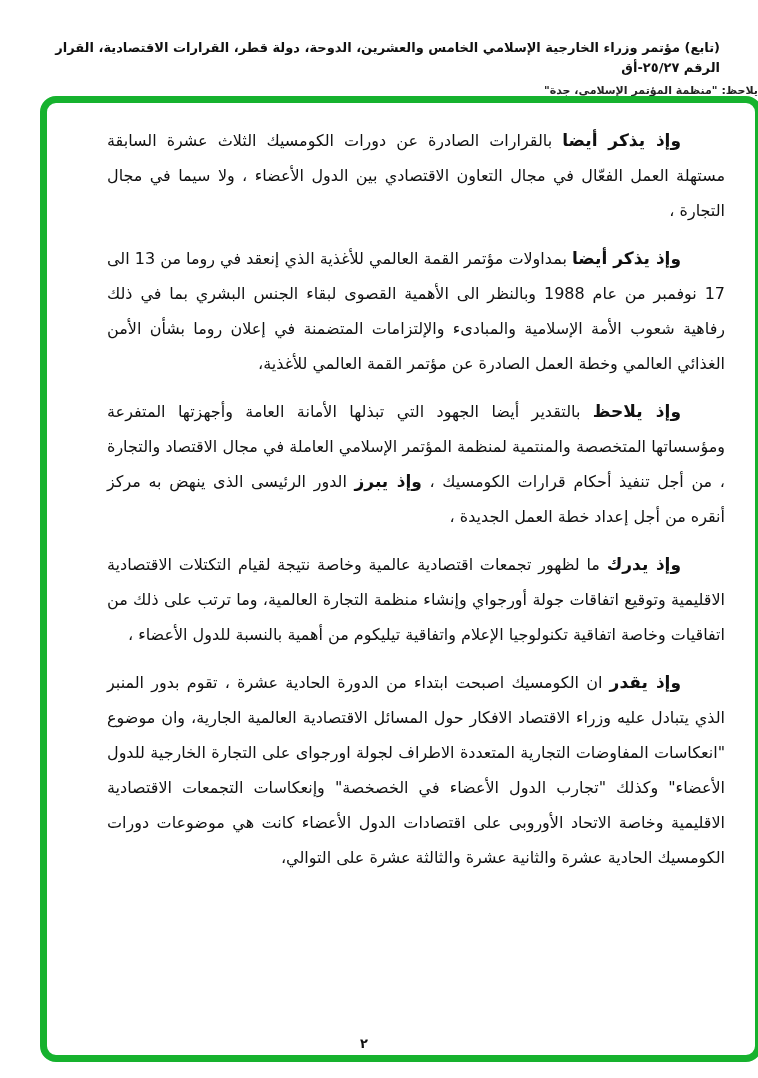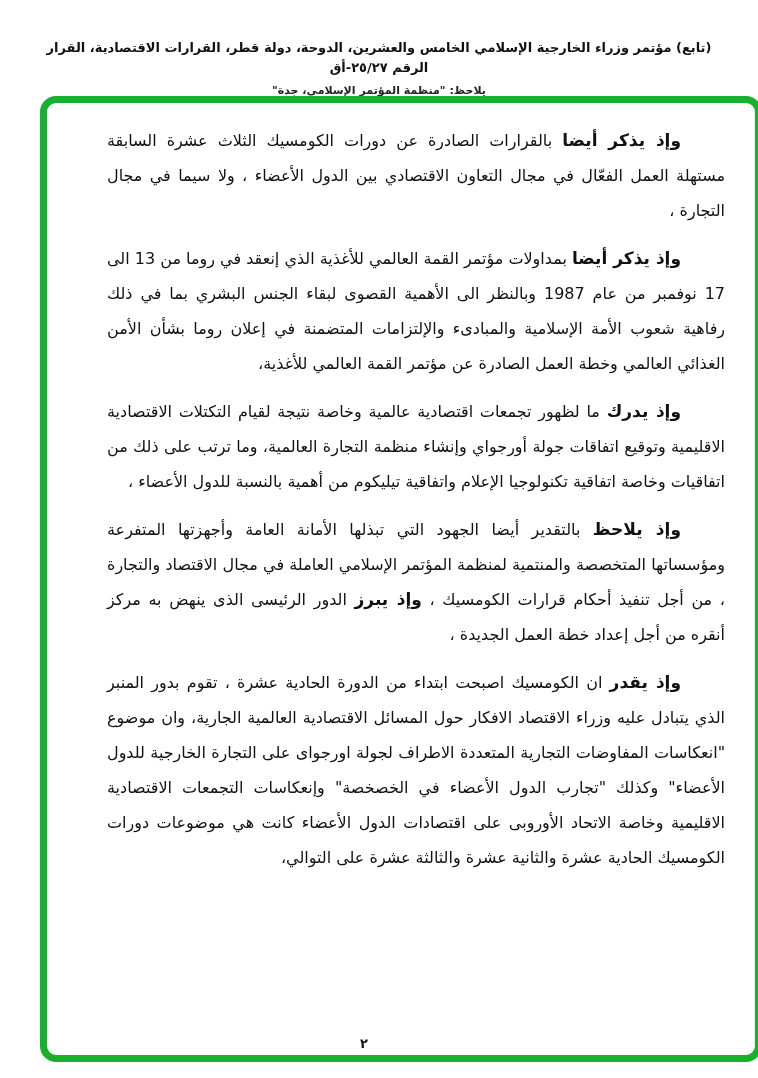--- a/index.html
+++ b/index.html
@@ -9,7 +9,7 @@
   }
   .doc-header{
     position:absolute;top:38px;left:0;right:0;
-    text-align:center;direction:rtl;
+    direction:rtl;
   }
   .doc-header .line1{
     font-size:13px;font-weight:700;letter-spacing:0;line-height:20px;

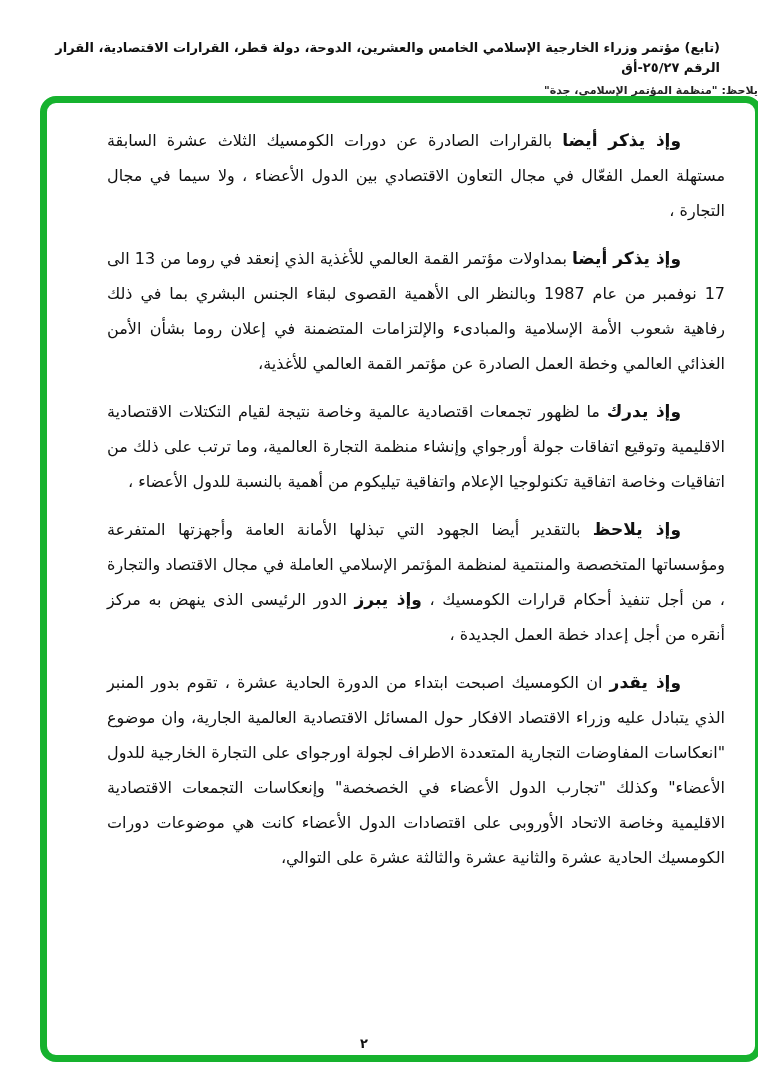--- a/index.html
+++ b/index.html
@@ -53,7 +53,7 @@
 <main class="content-frame" style="border-color: rgb(22, 178, 46);">
   <p class="para"><b class="lead">وإذ يذكر أيضا</b><span> بالقرارات الصادرة عن دورات الكومسيك الثلاث عشرة السابقة مستهلة العمل الفعّال في مجال التعاون الاقتصادي بين الدول الأعضاء ، ولا سيما في مجال التجارة ،</span></p>
 
-  <p class="para"><b class="lead">وإذ يذكر أيضا</b><span> بمداولات مؤتمر القمة العالمي للأغذية الذي إنعقد في روما من 13 الى 17 نوفمبر من عام 1987 وبالنظر الى الأهمية القصوى لبقاء الجنس البشري بما في ذلك رفاهية شعوب الأمة الإسلامية والمبادىء والإلتزامات المتضمنة في إعلان روما بشأن الأمن الغذائي العالمي وخطة العمل الصادرة عن مؤتمر القمة العالمي للأغذية،</span></p>
+  <p class="para"><b class="lead">وإذ يذكر أيضا</b><span> بمداولات مؤتمر القمة العالمي للأغذية الذي إنعقد في روما من 13 الى 17 نوفمبر من عام 1988 وبالنظر الى الأهمية القصوى لبقاء الجنس البشري بما في ذلك رفاهية شعوب الأمة الإسلامية والمبادىء والإلتزامات المتضمنة في إعلان روما بشأن الأمن الغذائي العالمي وخطة العمل الصادرة عن مؤتمر القمة العالمي للأغذية،</span></p>
 
   <p class="para"><b class="lead">وإذ يدرك</b><span> ما لظهور تجمعات اقتصادية عالمية وخاصة نتيجة لقيام التكتلات الاقتصادية الاقليمية وتوقيع اتفاقات جولة أورجواي وإنشاء منظمة التجارة العالمية، وما ترتب على ذلك من اتفاقيات وخاصة اتفاقية تكنولوجيا الإعلام واتفاقية تيليكوم من أهمية بالنسبة للدول الأعضاء ،</span></p>
 

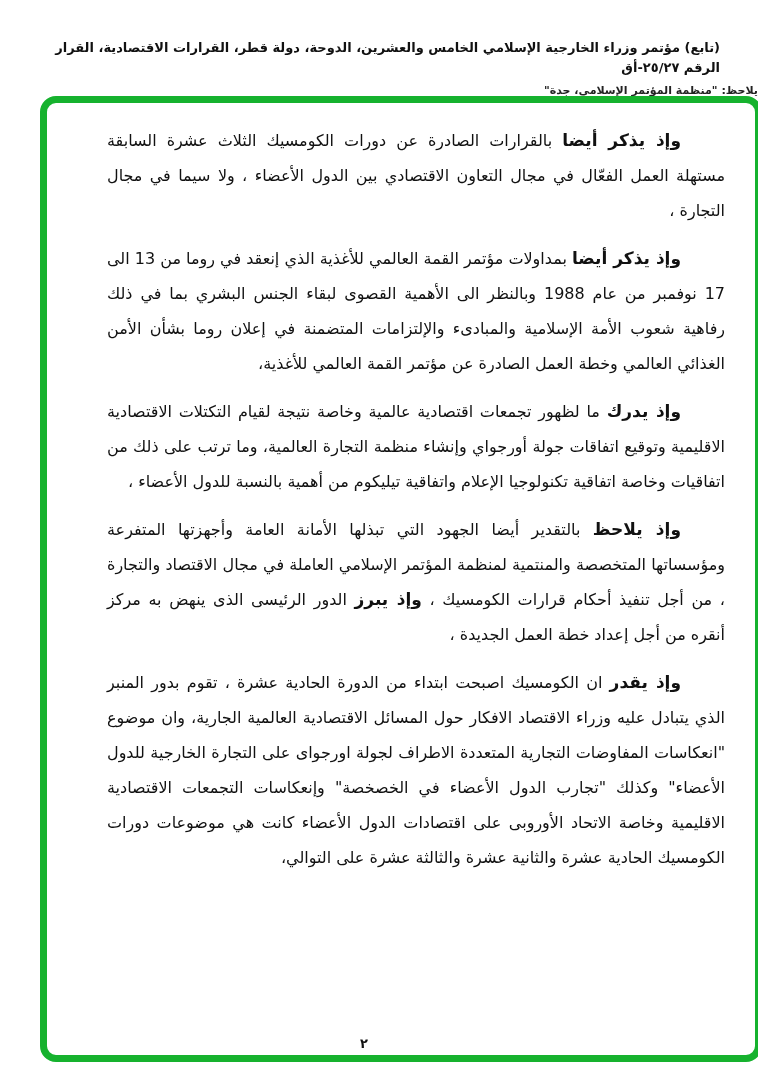--- a/index.html
+++ b/index.html
@@ -55,9 +55,9 @@
 
   <p class="para"><b class="lead">وإذ يذكر أيضا</b><span> بمداولات مؤتمر القمة العالمي للأغذية الذي إنعقد في روما من 13 الى 17 نوفمبر من عام 1988 وبالنظر الى الأهمية القصوى لبقاء الجنس البشري بما في ذلك رفاهية شعوب الأمة الإسلامية والمبادىء والإلتزامات المتضمنة في إعلان روما بشأن الأمن الغذائي العالمي وخطة العمل الصادرة عن مؤتمر القمة العالمي للأغذية،</span></p>
 
+  <p class="para"><b class="lead">وإذ يلاحظ</b><span> بالتقدير أيضا الجهود التي تبذلها الأمانة العامة وأجهزتها المتفرعة ومؤسساتها المتخصصة والمنتمية لمنظمة المؤتمر الإسلامي العاملة في مجال الاقتصاد والتجارة ، من أجل تنفيذ أحكام قرارات الكومسيك ، </span><b class="lead">وإذ يبرز</b><span> الدور الرئيسى الذى ينهض به مركز أنقره من أجل إعداد خطة العمل الجديدة ،</span></p>
+
   <p class="para"><b class="lead">وإذ يدرك</b><span> ما لظهور تجمعات اقتصادية عالمية وخاصة نتيجة لقيام التكتلات الاقتصادية الاقليمية وتوقيع اتفاقات جولة أورجواي وإنشاء منظمة التجارة العالمية، وما ترتب على ذلك من اتفاقيات وخاصة اتفاقية تكنولوجيا الإعلام واتفاقية تيليكوم من أهمية بالنسبة للدول الأعضاء ،</span></p>
-
-  <p class="para"><b class="lead">وإذ يلاحظ</b><span> بالتقدير أيضا الجهود التي تبذلها الأمانة العامة وأجهزتها المتفرعة ومؤسساتها المتخصصة والمنتمية لمنظمة المؤتمر الإسلامي العاملة في مجال الاقتصاد والتجارة ، من أجل تنفيذ أحكام قرارات الكومسيك ، </span><b class="lead">وإذ يبرز</b><span> الدور الرئيسى الذى ينهض به مركز أنقره من أجل إعداد خطة العمل الجديدة ،</span></p>
 
   <p class="para"><b class="lead">وإذ يقدر</b><span> ان الكومسيك اصبحت ابتداء من الدورة الحادية عشرة ، تقوم بدور المنبر الذي يتبادل عليه وزراء الاقتصاد الافكار حول المسائل الاقتصادية العالمية الجارية، وان موضوع "انعكاسات المفاوضات التجارية المتعددة الاطراف لجولة اورجواى على التجارة الخارجية للدول الأعضاء" وكذلك "تجارب الدول الأعضاء في الخصخصة" وإنعكاسات التجمعات الاقتصادية الاقليمية وخاصة الاتحاد الأوروبى على اقتصادات الدول الأعضاء كانت هي موضوعات دورات الكومسيك الحادية عشرة والثانية عشرة والثالثة عشرة على التوالي،</span></p>
 

